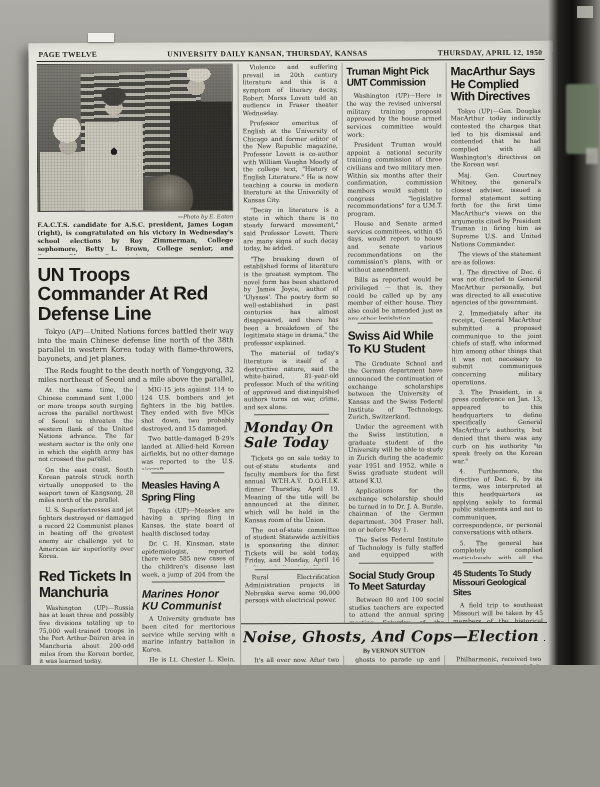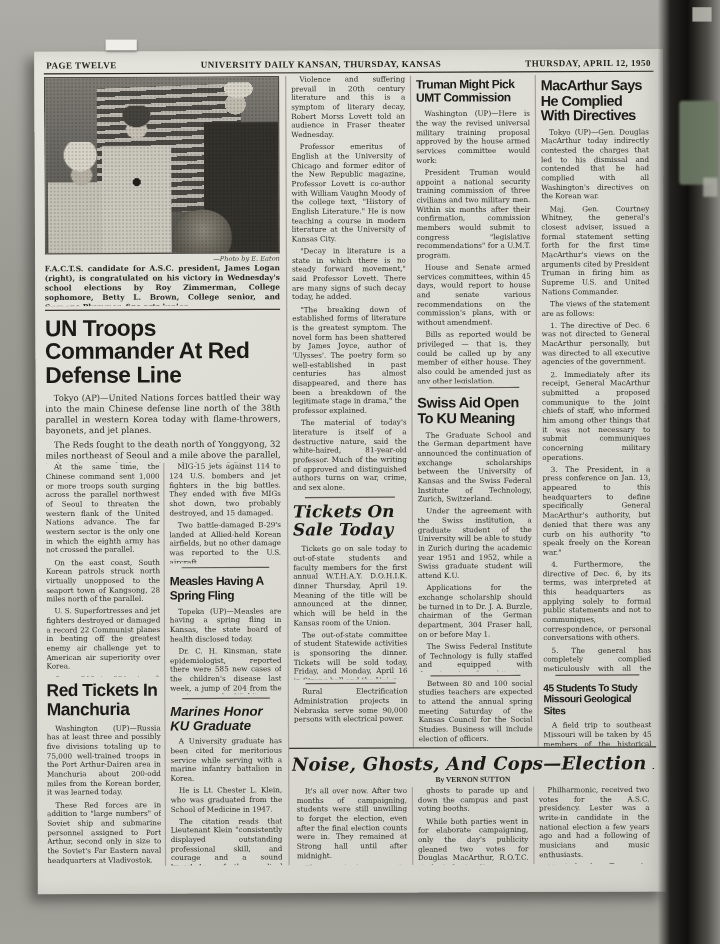--- a/index.html
+++ b/index.html
@@ -3,7 +3,7 @@
 <meta charset="utf-8">
 <style>
   html,body{margin:0;padding:0;background:#98978f;}
-  .scan{position:relative;width:600px;height:787px;overflow:hidden;
+  .scan{position:relative;width:600px;height:665px;overflow:hidden;
         background:linear-gradient(180deg,#adaca6 0%,#9b9a93 30%,#93928b 70%,#a09f98 100%);
         font-family:"DejaVu Serif",serif;}
   .paper{position:absolute;left:30px;top:42px;width:524px;height:702px;box-sizing:border-box;

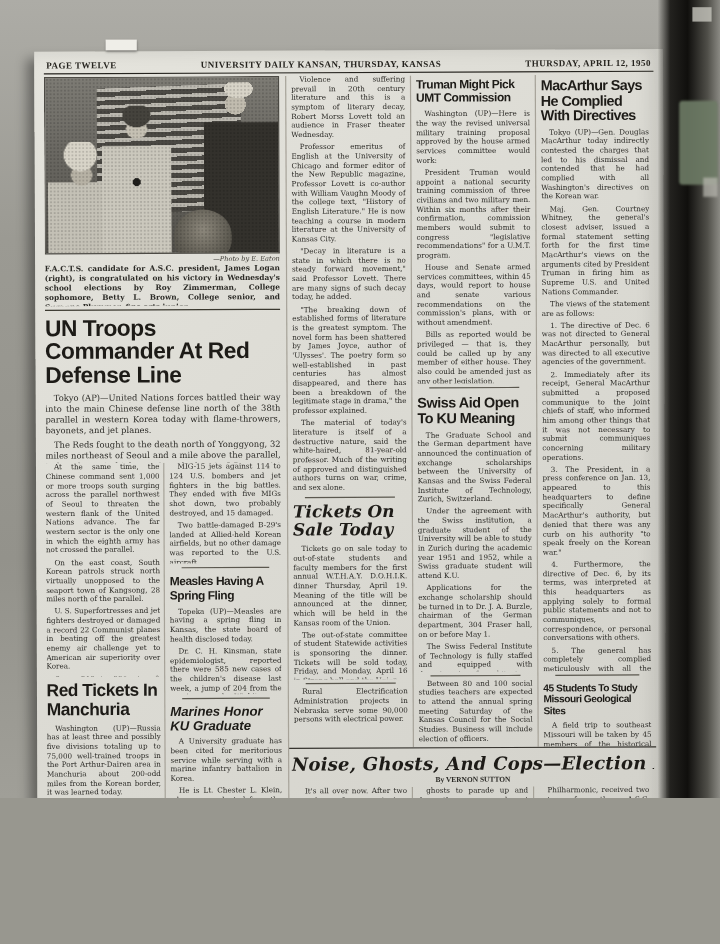--- a/index.html
+++ b/index.html
@@ -195,7 +195,7 @@
                 <p class="para">Bills as reported would be privileged — that is, they could be called up by any member of either house. They also could be amended just as any other legislation.</p>
               </div>
             <hr class="rule">
-            <h1 class="h-sans h-swiss">Swiss Aid Open To KU Meaning</h1>
+            <h1 class="h-sans h-swiss">Swiss Aid While To KU Student</h1>
             <div class="paras" style="max-height:200px">
                 <p class="para">The Graduate School and the German department have announced the continuation of exchange scholarships between the University of Kansas and the Swiss Federal Institute of Technology, Zurich, Switzerland.</p>
                 <p class="para">Under the agreement with the Swiss institution, a graduate student of the University will be able to study in Zurich during the academic year 1951 and 1952, while a Swiss graduate student will attend K.U.</p>

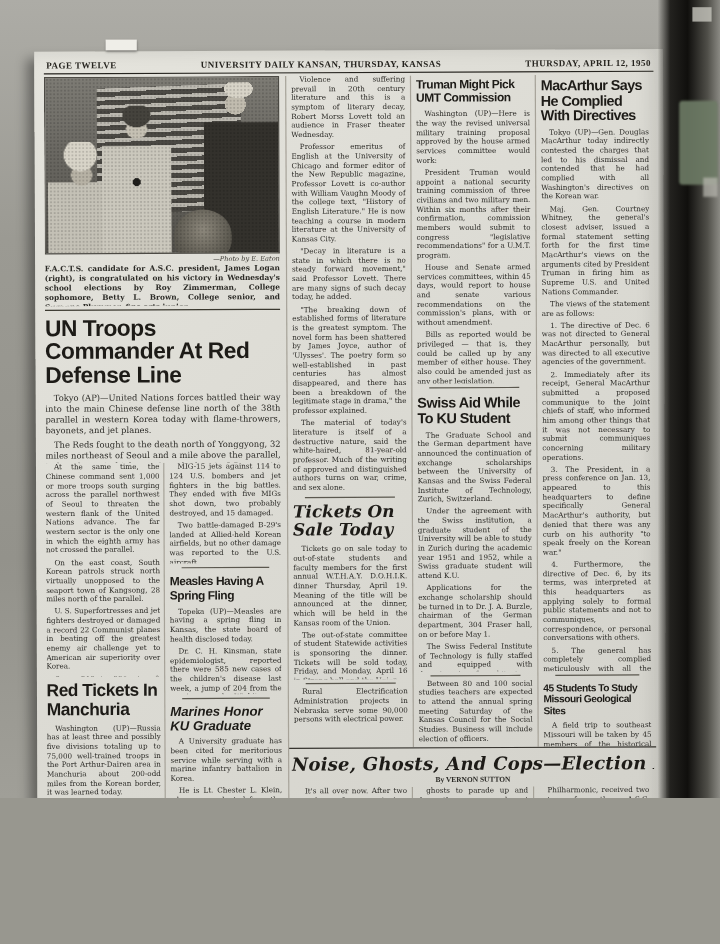--- a/index.html
+++ b/index.html
@@ -177,7 +177,7 @@
                 <p class="para">The material of today's literature is itself of a destructive nature, said the white-haired, 81-year-old professor. Much of the writing of approved and distinguished authors turns on war, crime, and sex alone.</p>
               </div>
             <hr class="rule">
-            <h2 class="h-italic-serif h-tickets">Tickets On Sale Today</h2>
+            <h2 class="h-italic-serif h-tickets">Monday On Sale Today</h2>
             <div class="paras" style="max-height:112px">
                 <p class="para">Tickets go on sale today to out-of-state students and faculty members for the first annual W.T.H.A.Y. D.O.H.I.K. dinner Thursday, April 19. Meaning of the title will be announced at the dinner, which will be held in the Kansas room of the Union.</p>
                 <p class="para">The out-of-state committee of student Statewide activities is sponsoring the dinner. Tickets will be sold today, Friday, and Monday, April 16 in Strong hall and the Union.</p>

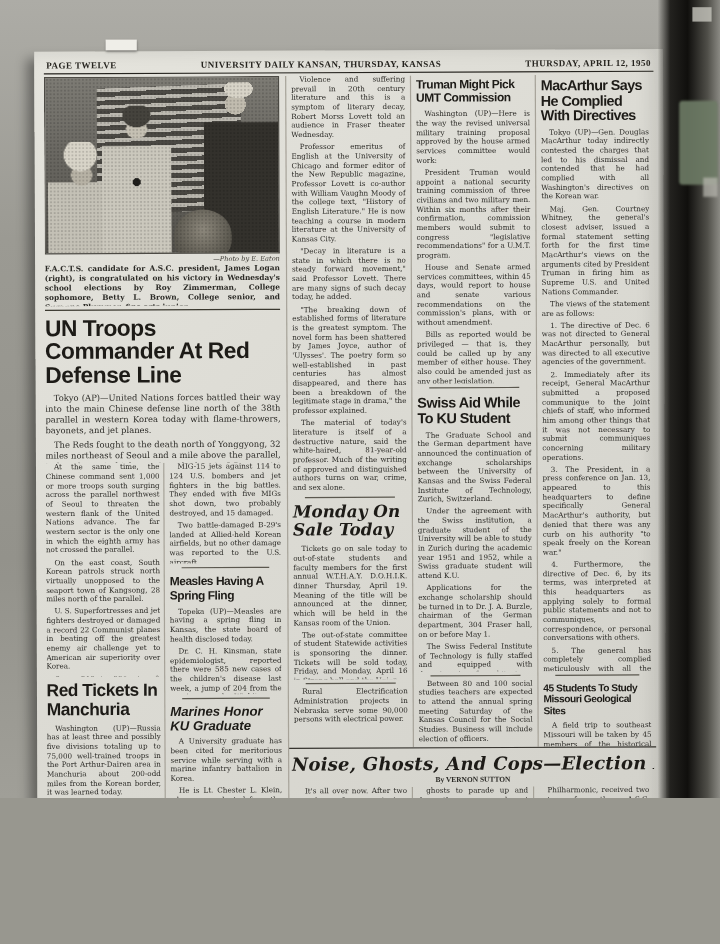--- a/index.html
+++ b/index.html
@@ -203,6 +203,7 @@
                 <p class="para">The Swiss Federal Institute of Technology is fully staffed and equipped with departments of architecture, engineering, chemistry, physics, mathematics, botany, and forestry.</p>
               </div>
             <hr class="rule">
+            <h2 class="h-sans h-small">Social Study Group To Meet Saturday</h2>
             <div class="paras fill">
                 <p class="para">Between 80 and 100 social studies teachers are expected to attend the annual spring meeting Saturday of the Kansas Council for the Social Studies. Business will include election of officers.</p>
               </div>

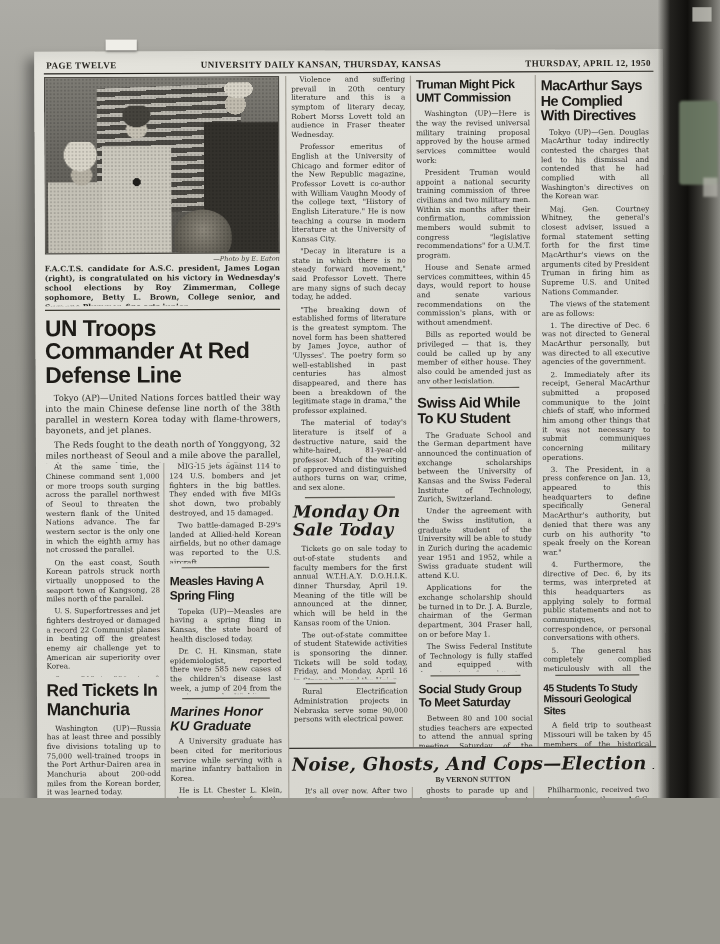--- a/index.html
+++ b/index.html
@@ -155,7 +155,7 @@
                 <p class="para">Dr. C. H. Kinsman, state epidemiologist, reported there were 585 new cases of the children's disease last week, a jump of 204 from the previous week. Wichita was hardest hit with 217 cases.</p>
               </div>
             <hr class="rule">
-            <h2 class="h-marines">Marines Honor KU Graduate</h2>
+            <h2 class="h-marines">Marines Honor KU Communist</h2>
             <div class="paras fill">
                 <p class="para">A University graduate has been cited for meritorious service while serving with a marine infantry battalion in Korea.</p>
                 <p class="para">He is Lt. Chester L. Klein, who was graduated from the School of Medicine in 1947.</p>

